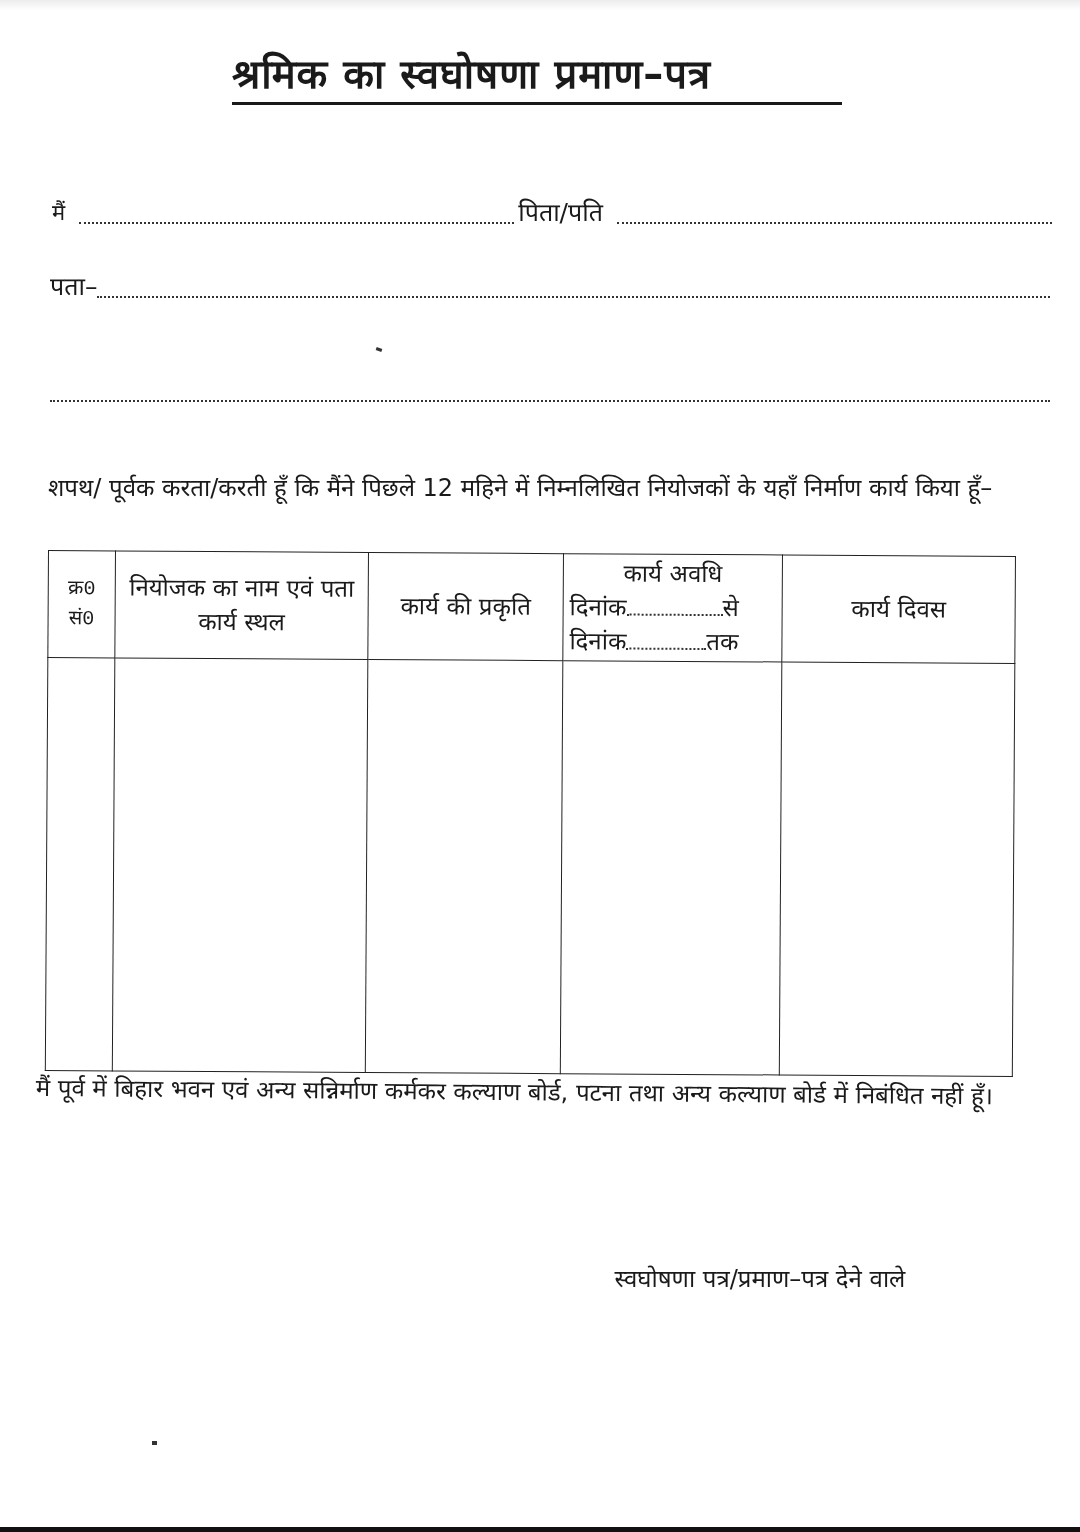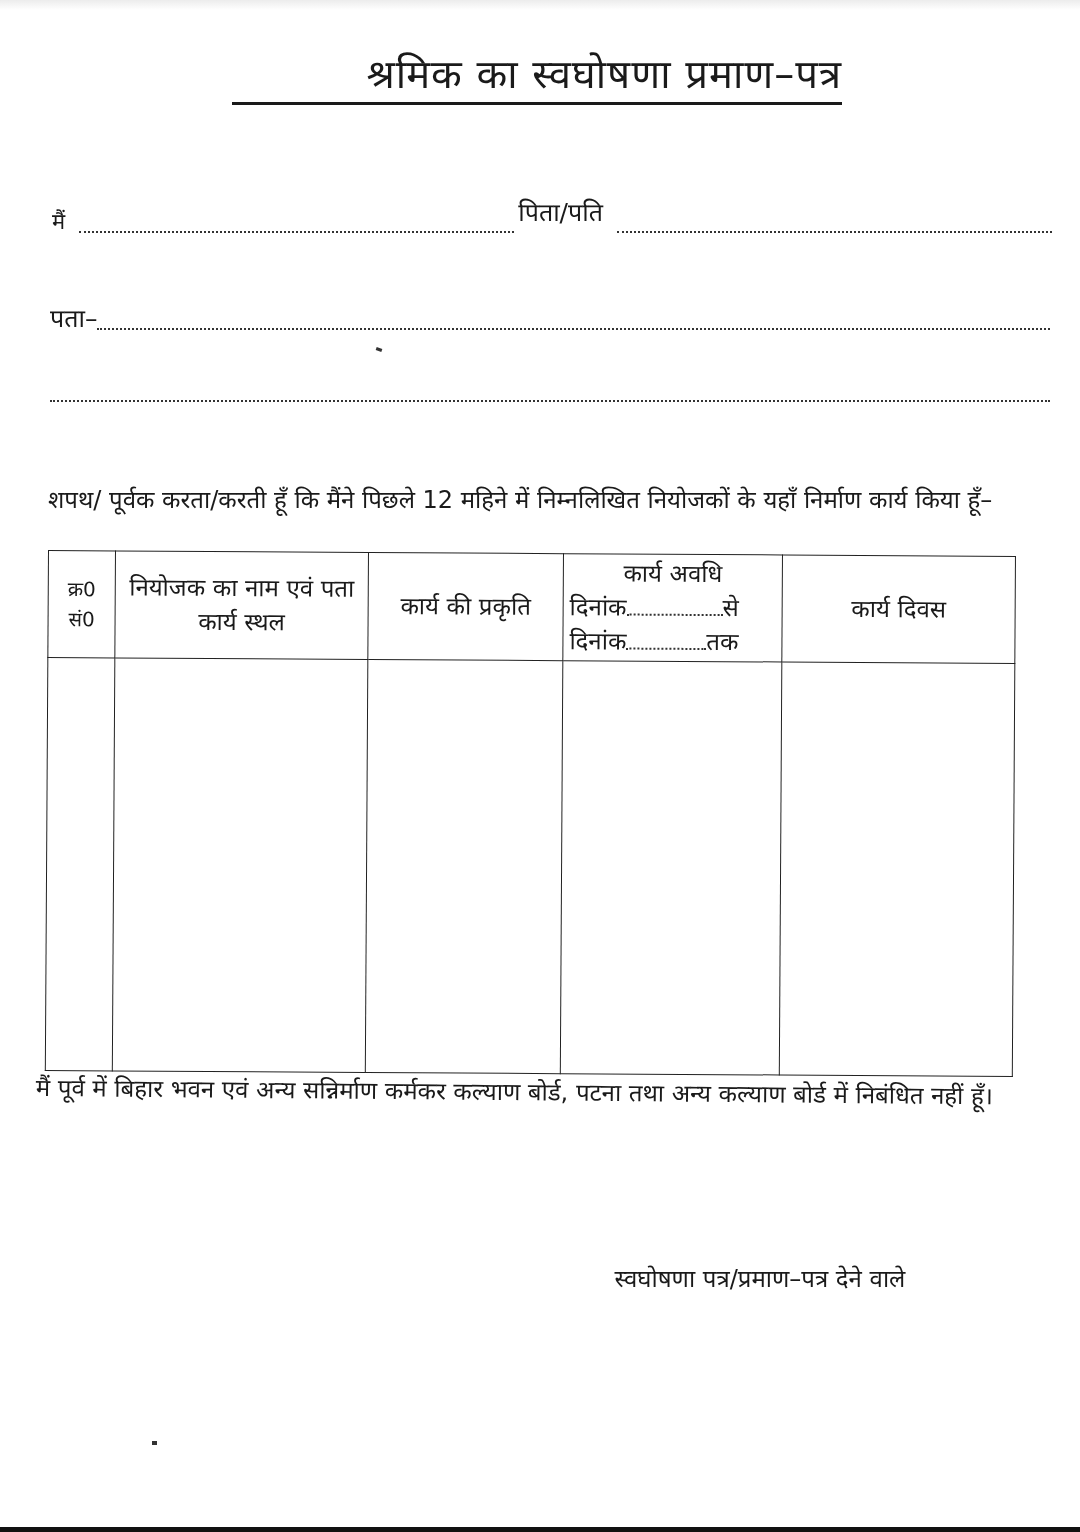--- a/index.html
+++ b/index.html
@@ -30,8 +30,8 @@
       left: 232px; top: 50px;
       width: 610px;
       font-size: 40px;
-      font-weight: normal;
-      text-align: right;
+      font-weight: bold;
+      text-align: left;
       letter-spacing: 1px;
       border-bottom: 3px solid #1a1a1a;
       padding-bottom: 4px;

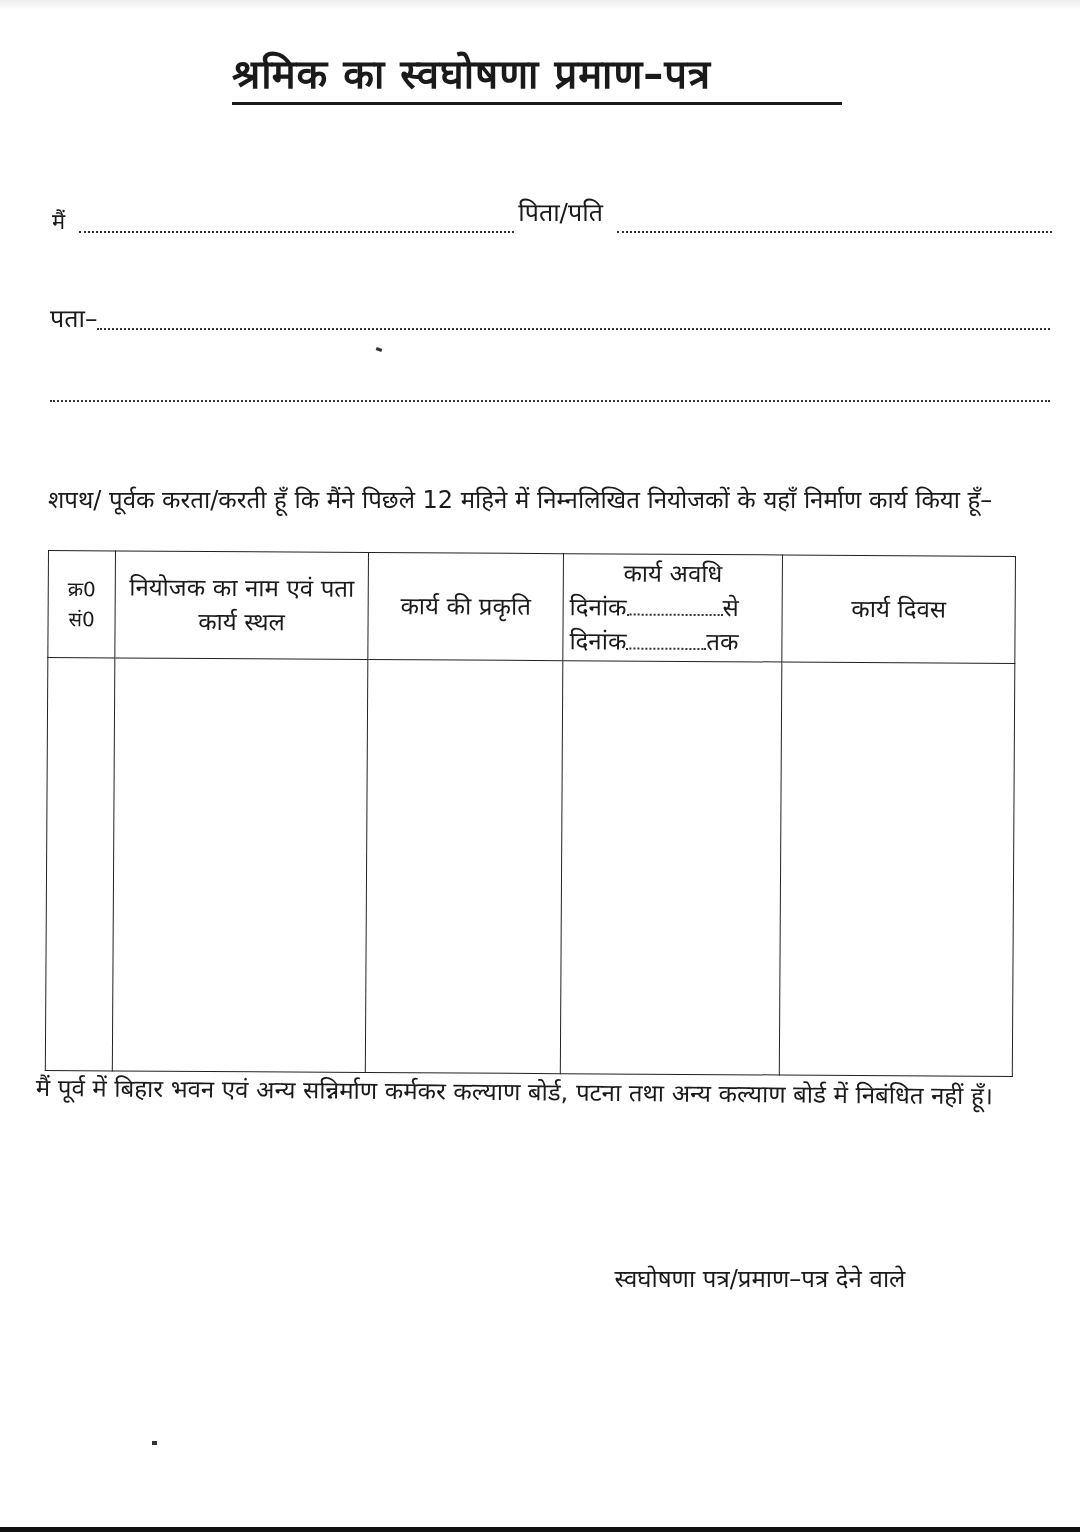--- a/index.html
+++ b/index.html
@@ -110,7 +110,7 @@
 <div class="line-row" style="left:52px; top:198px; width:1000px;">
   <span style="font-size:22px; margin-right:14px;">मैं</span>
   <span class="dots"></span>
-  <span style="margin:0 14px 9px 4px;">पिता/पति</span>
+  <span style="margin:0 14px 0 4px;">पिता/पति</span>
   <span class="dots"></span>
 </div>
 

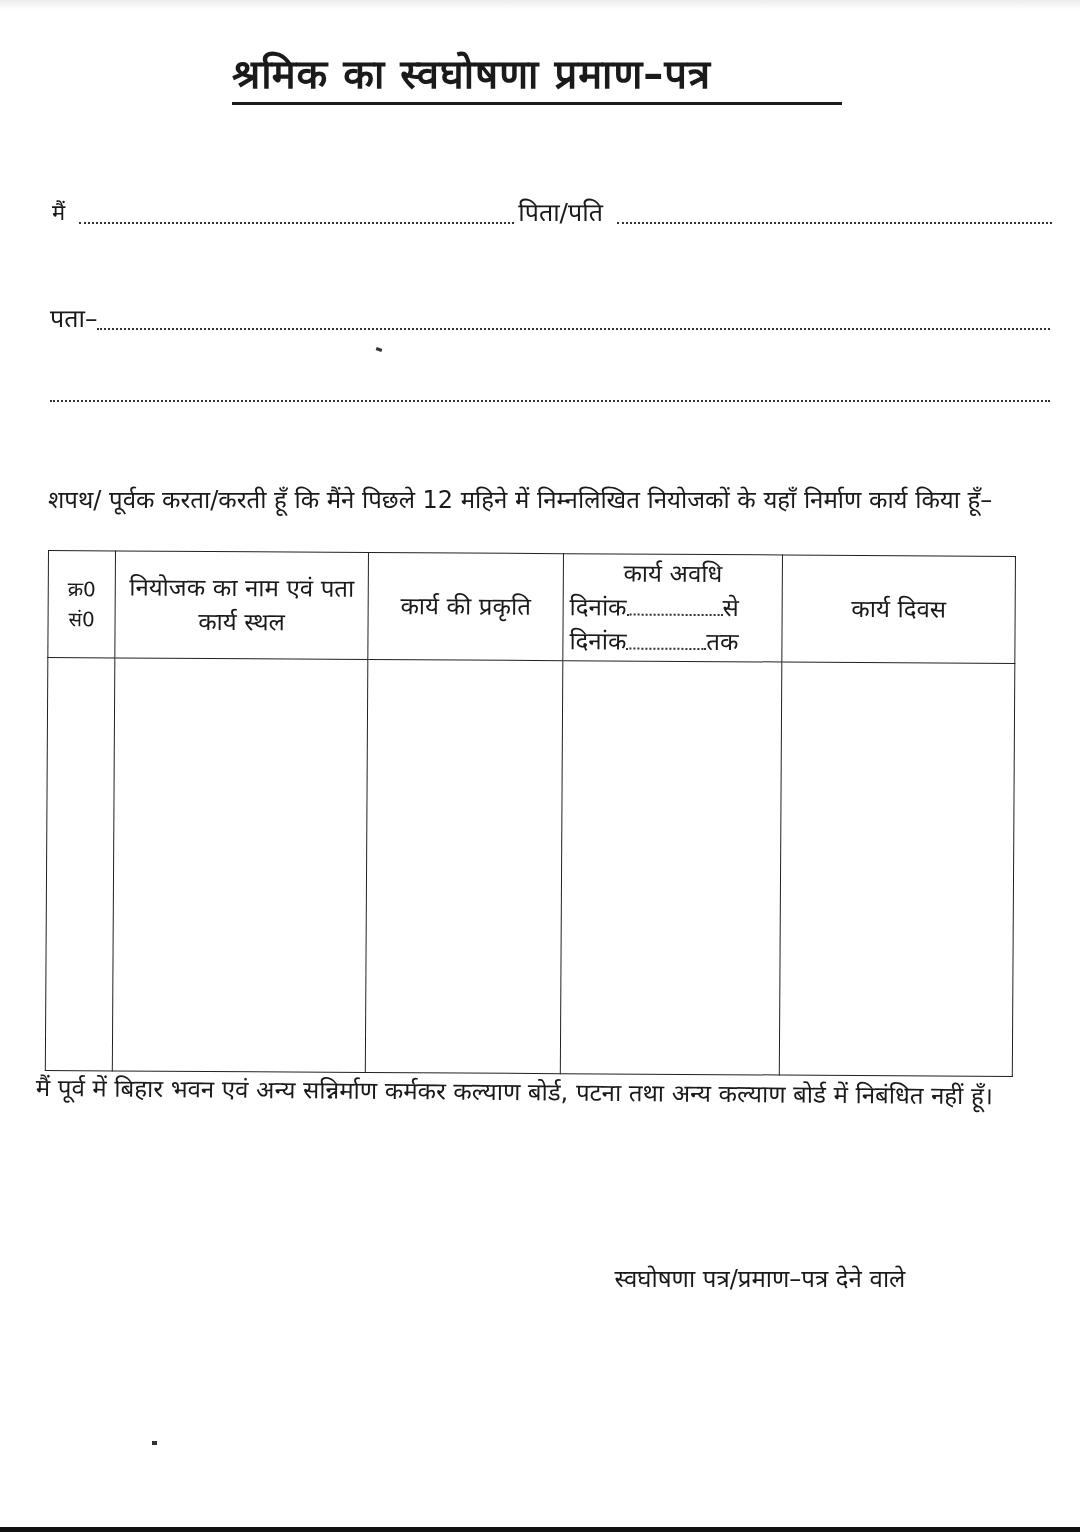--- a/index.html
+++ b/index.html
@@ -114,7 +114,7 @@
   <span class="dots"></span>
 </div>
 
-<div class="line-row" style="left:50px; top:304px; width:1000px;">
+<div class="line-row" style="left:50px; top:272px; width:1000px;">
   <span>पता–</span>
   <span class="dots"></span>
 </div>

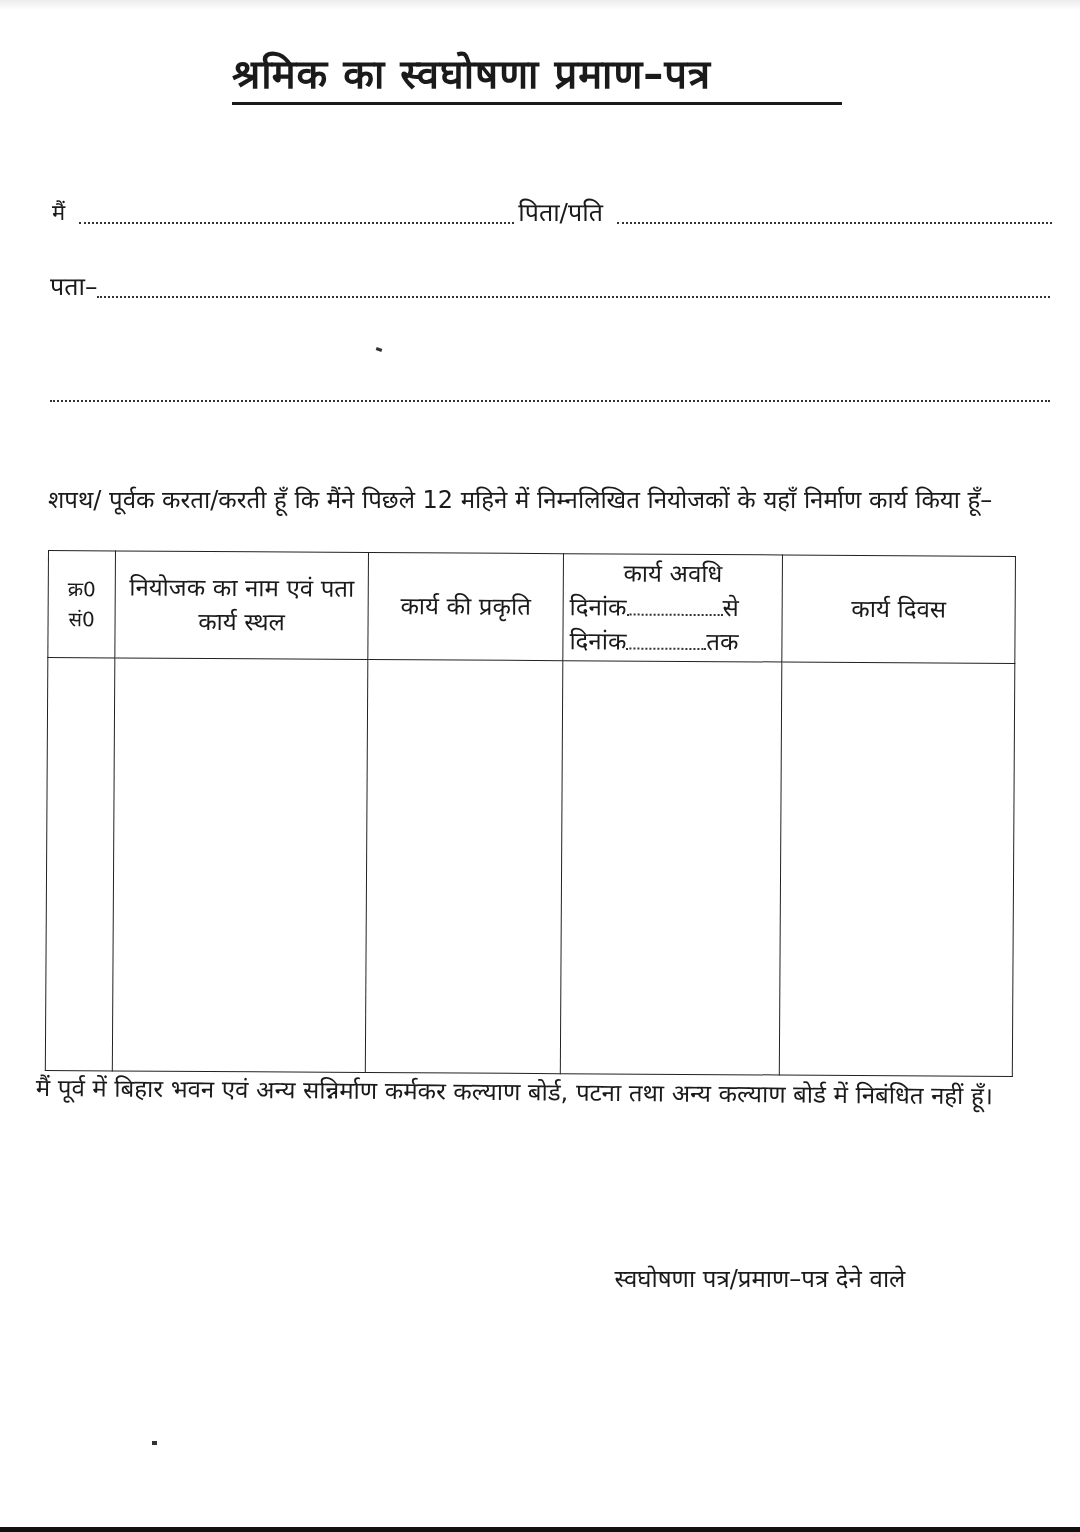--- a/index.html
+++ b/index.html
@@ -125,7 +125,7 @@
 
 <div class="speck" style="left:376px; top:348px; transform:rotate(20deg);"></div>
 
-<div class="para" style="left:48px; top:482px; width:980px;">शपथ/ पूर्वक करता/करती हूँ कि मैंने पिछले 12 महिने में निम्नलिखित नियोजकों के यहाँ निर्माण कार्य किया हूँ–</div>
+<div class="para" style="left:48px; top:470px; width:980px;">शपथ/ पूर्वक करता/करती हूँ कि मैंने पिछले 12 महिने में निम्नलिखित नियोजकों के यहाँ निर्माण कार्य किया हूँ–</div>
 
 <table class="work">
   <thead>

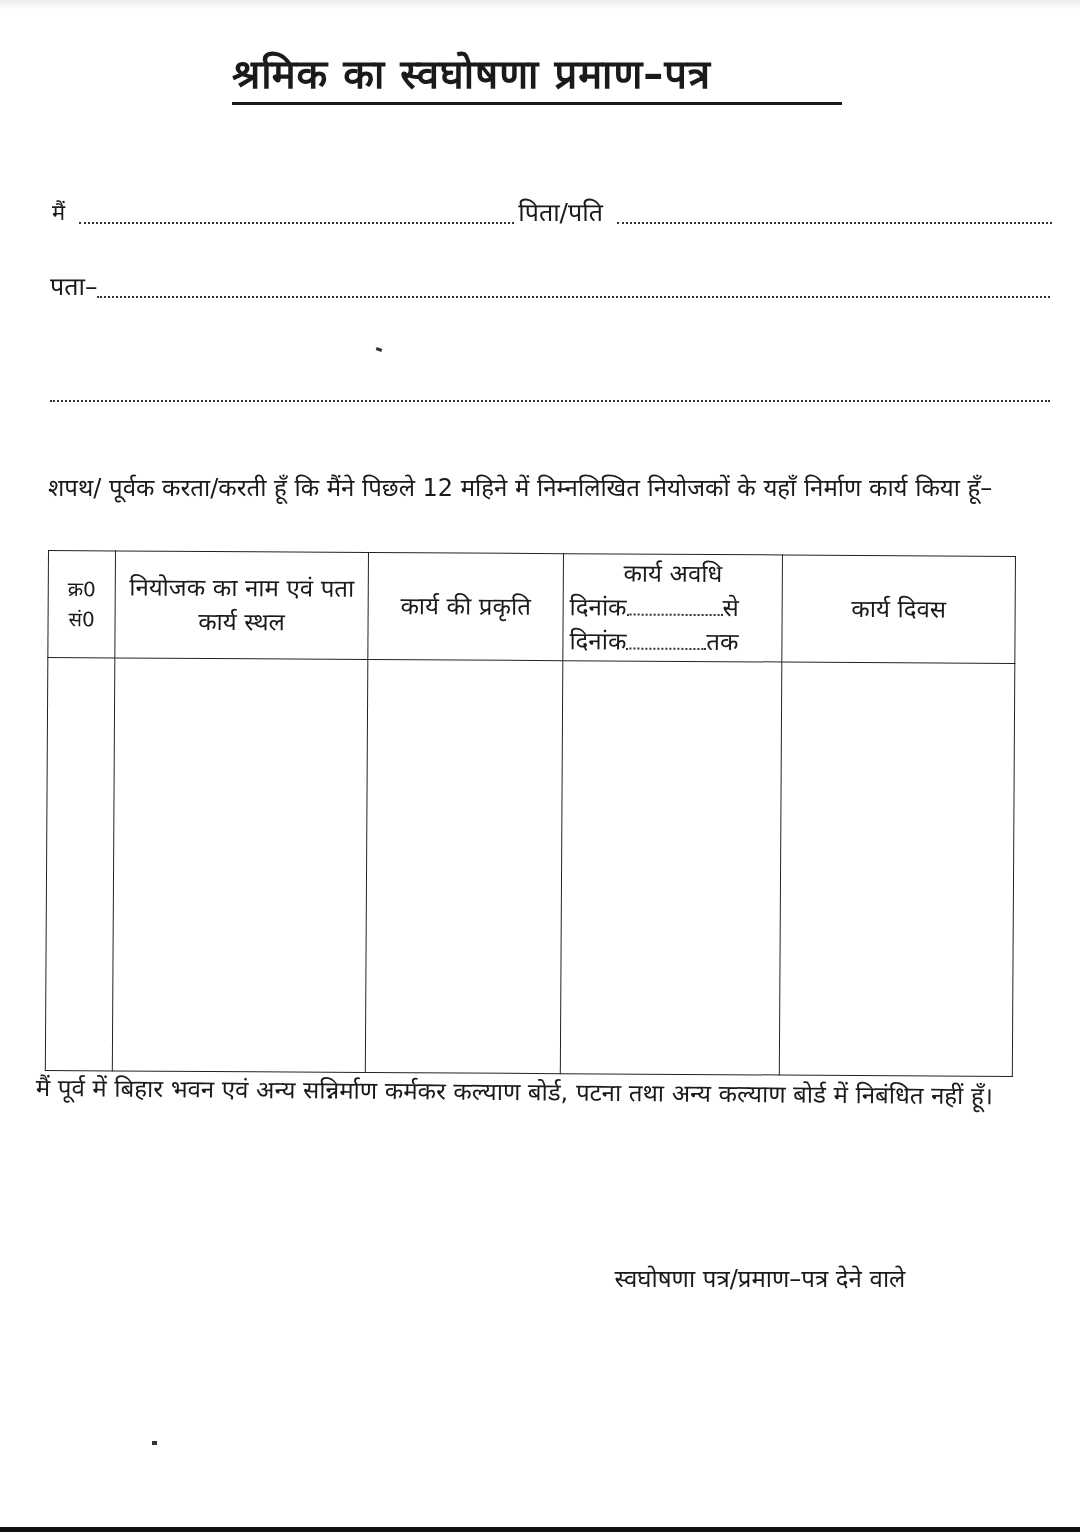--- a/index.html
+++ b/index.html
@@ -74,7 +74,7 @@
     }
     table.work th { height: 100px; }
     table.work td { height: 408px; }
-    .col-sn { width: 54px; font-size: 20px !important; line-height: 30px !important; }
+    .col-sn { width: 54px; font-size: 20px !important; line-height: 30px !important; font-family: Liberation Mono, monospace; }
     .col-emp { width: 240px; }
     .col-nature { width: 182px; }
     .col-period { width: 206px; }

